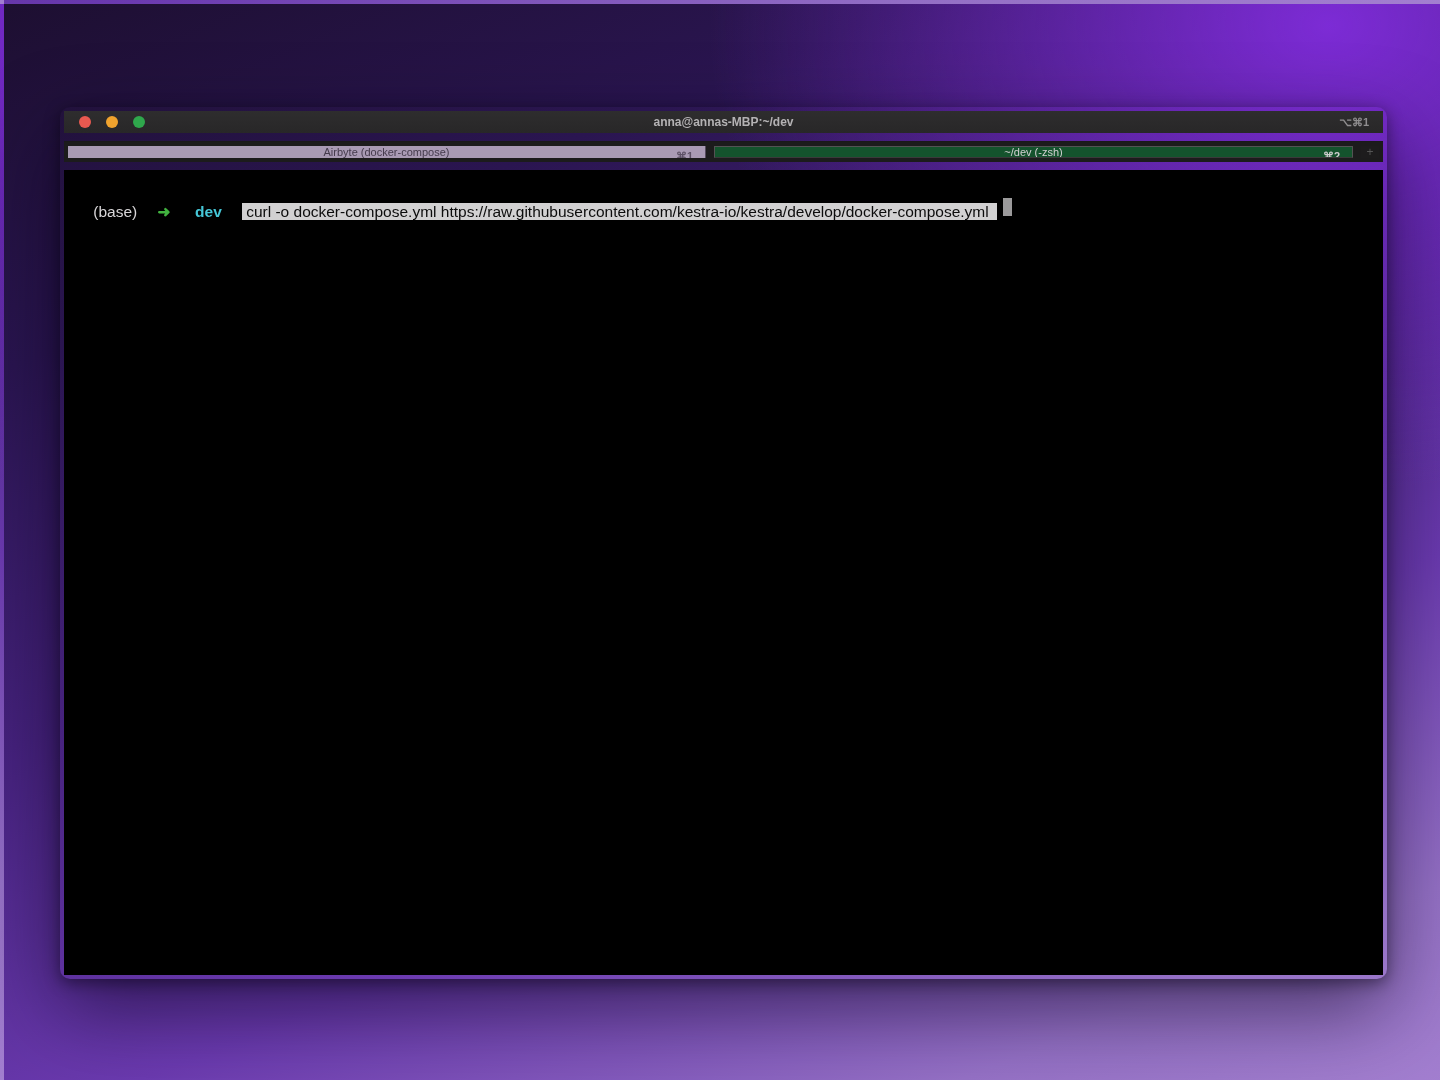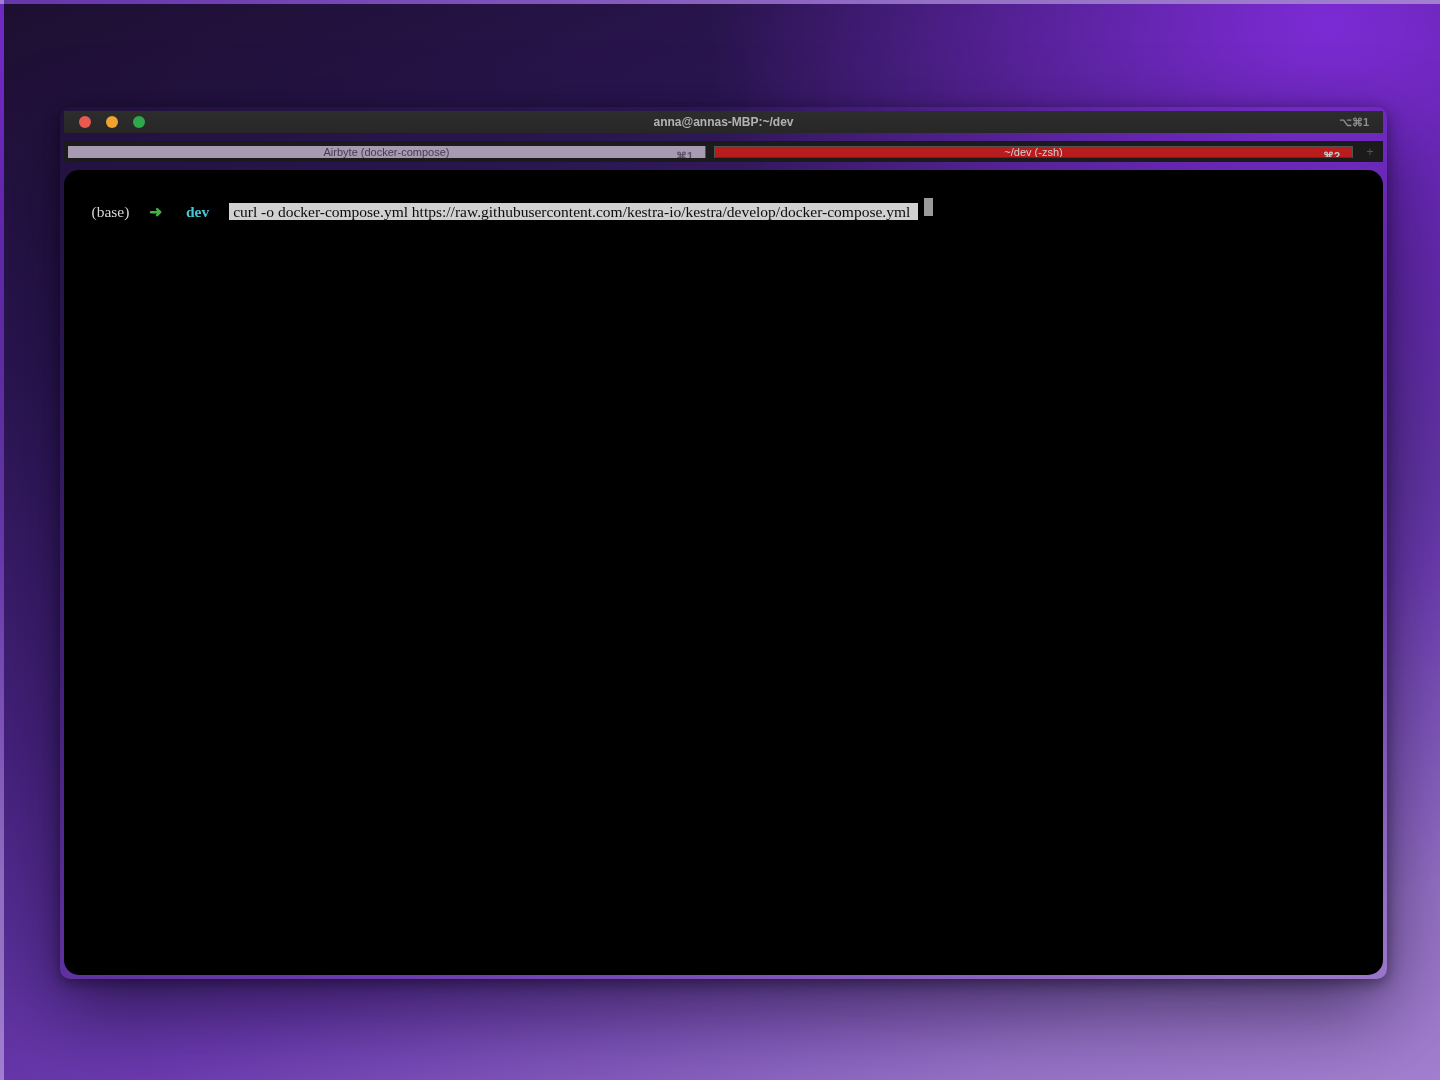--- a/index.html
+++ b/index.html
@@ -71,7 +71,7 @@
   }
   .tab.inactive .tab-shortcut { color: #5d5166; }
   .tab.active {
-    background: #b91c1c;
+    background: #14532d;
     color: #d2d0d2;
     border: 1px solid #535253;
     border-bottom-color: #3a393a;

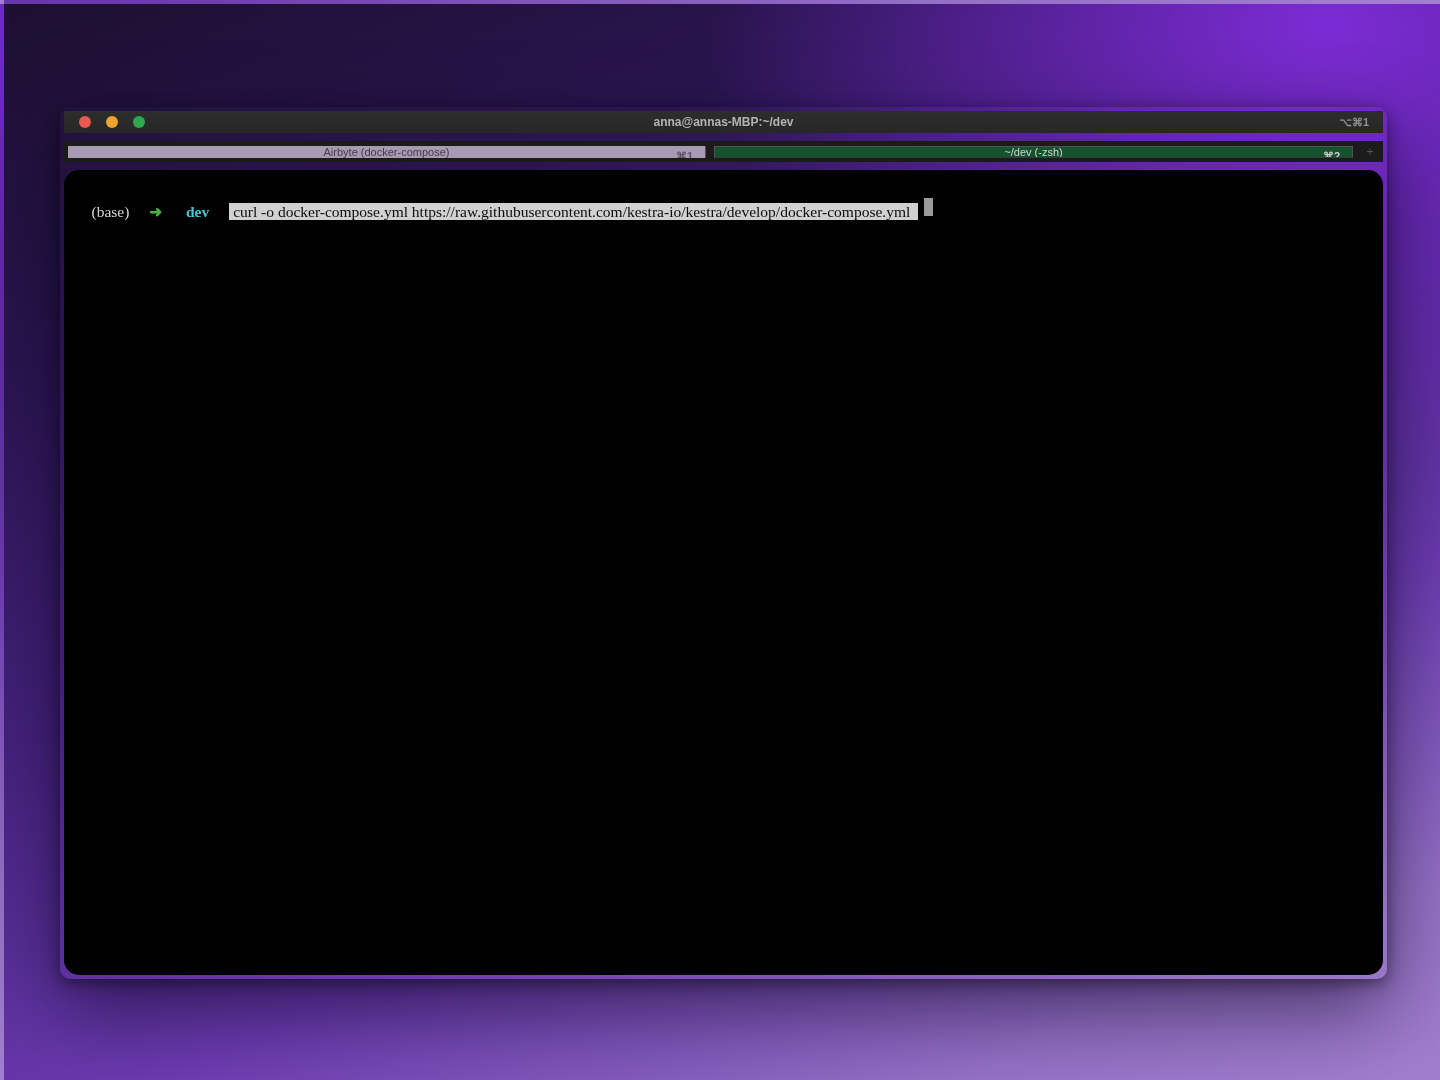--- a/index.html
+++ b/index.html
@@ -96,11 +96,10 @@
     flex: 1 1 auto;
     background: #000000;
     padding: 3px 4px;
-    font-family: Liberation Serif, serif;
+    font-family: Liberation Sans, sans-serif;
     font-size: 15.5px;
     line-height: 21px;
     white-space: pre;
-    border-radius: 15px;
   }
   .prompt-env   { color: #d8d6d8; }
   .prompt-arrow { color: #42b340; font-weight: bold; }

